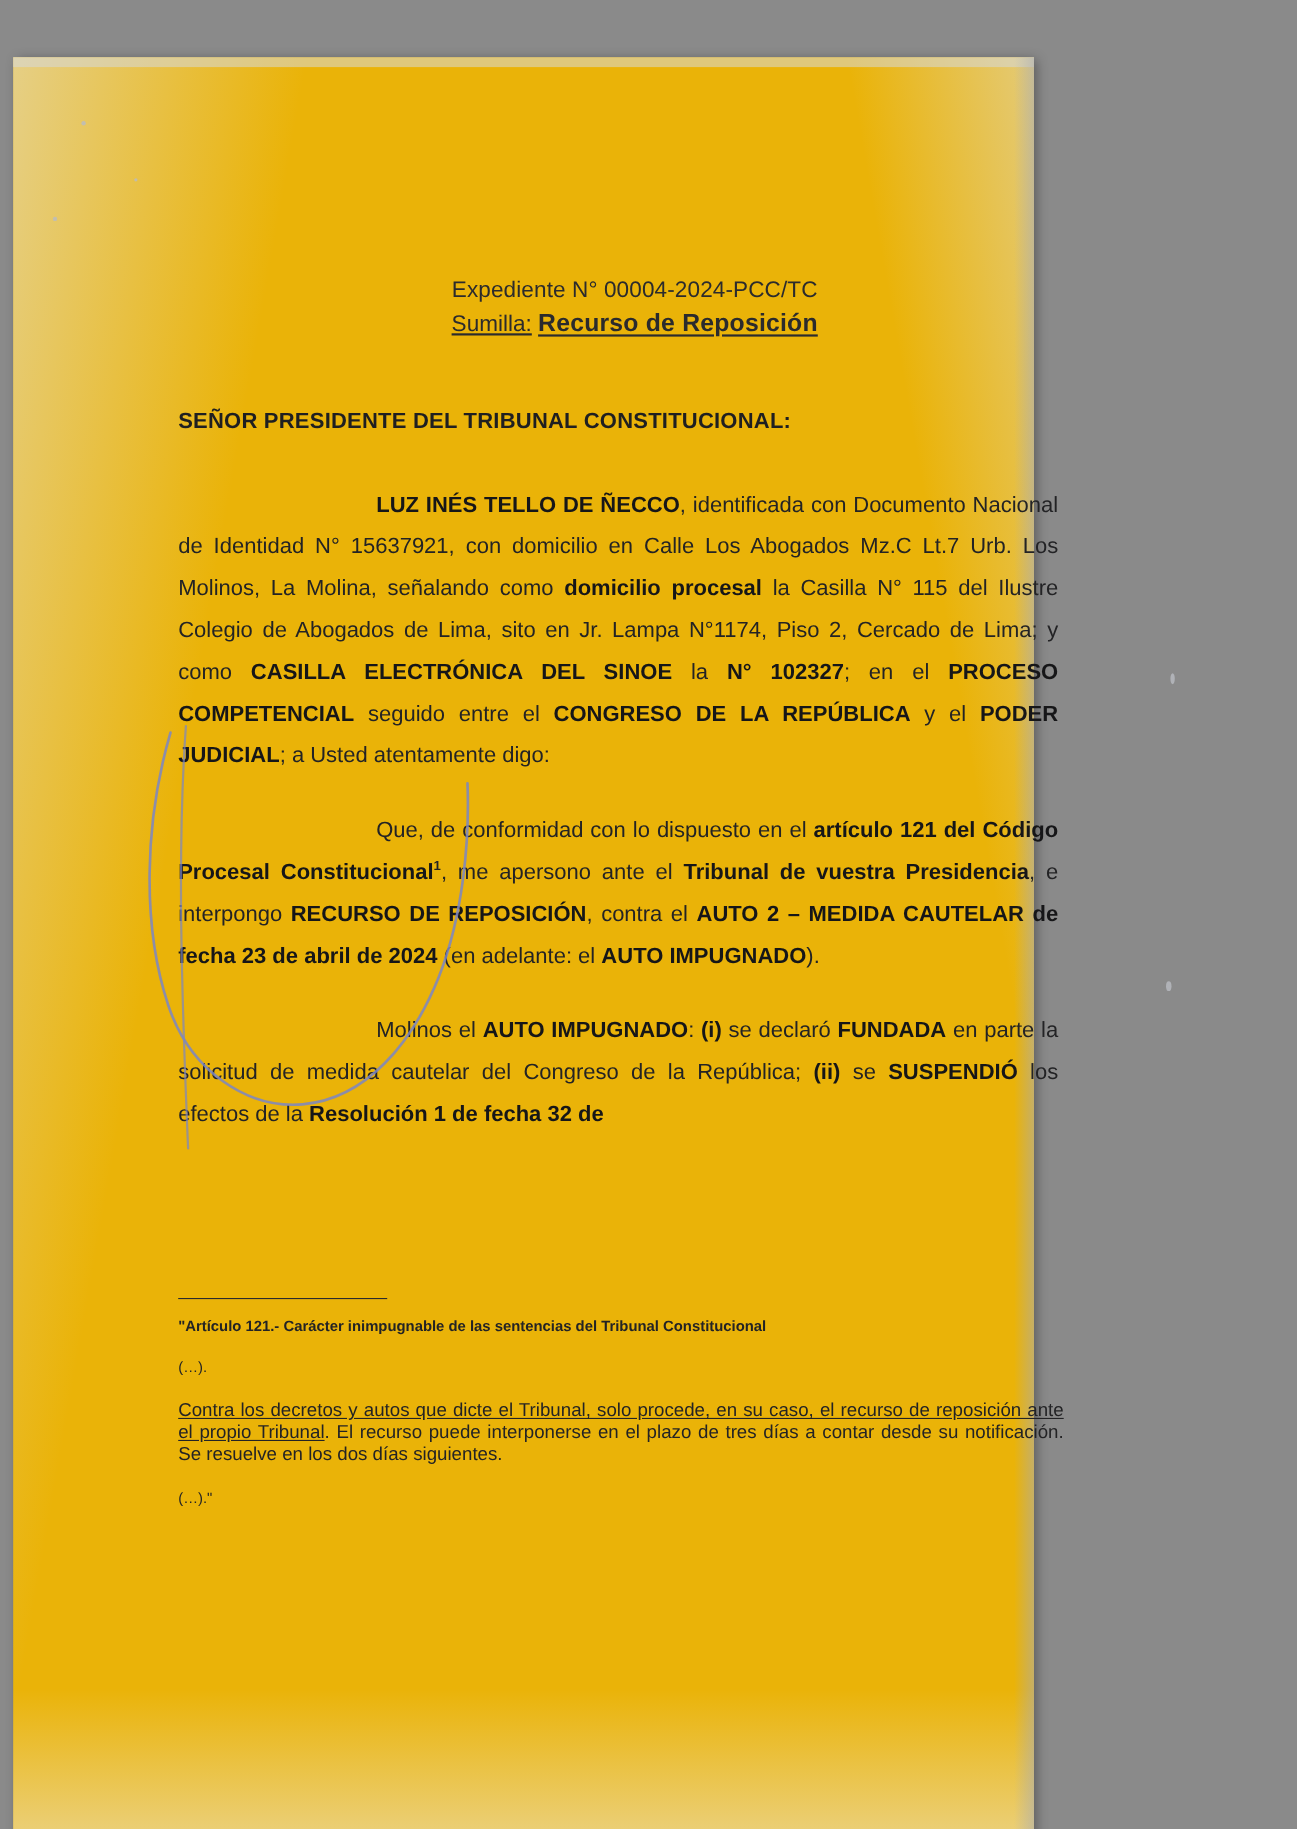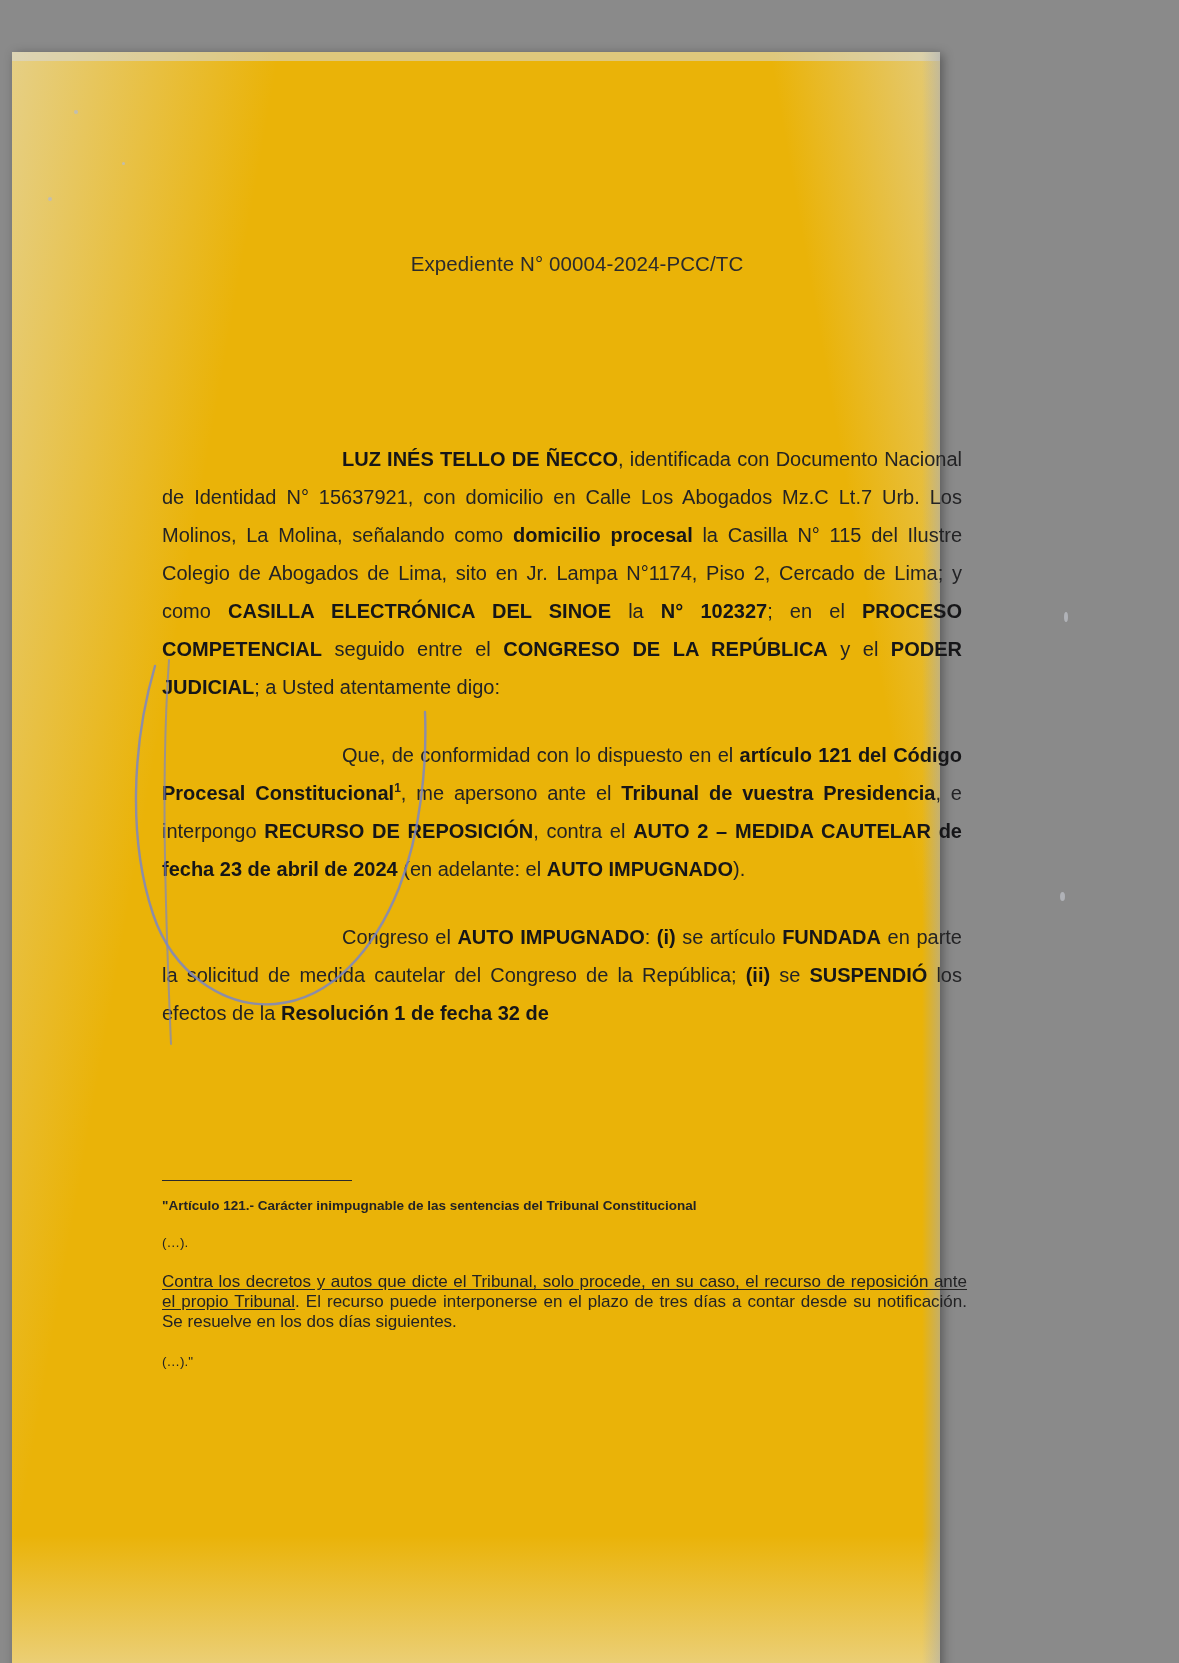--- a/index.html
+++ b/index.html
@@ -220,6 +220,10 @@
 
       <div class="doc-header">
         <div class="exp-line">Expediente N° 00004-2024-PCC/TC</div>
+        <div class="sumilla-line">
+          <span class="sumilla-label">Sumilla:</span>
+          <span class="sumilla-value">Recurso de Reposición</span>
+        </div>
       </div>
 
 

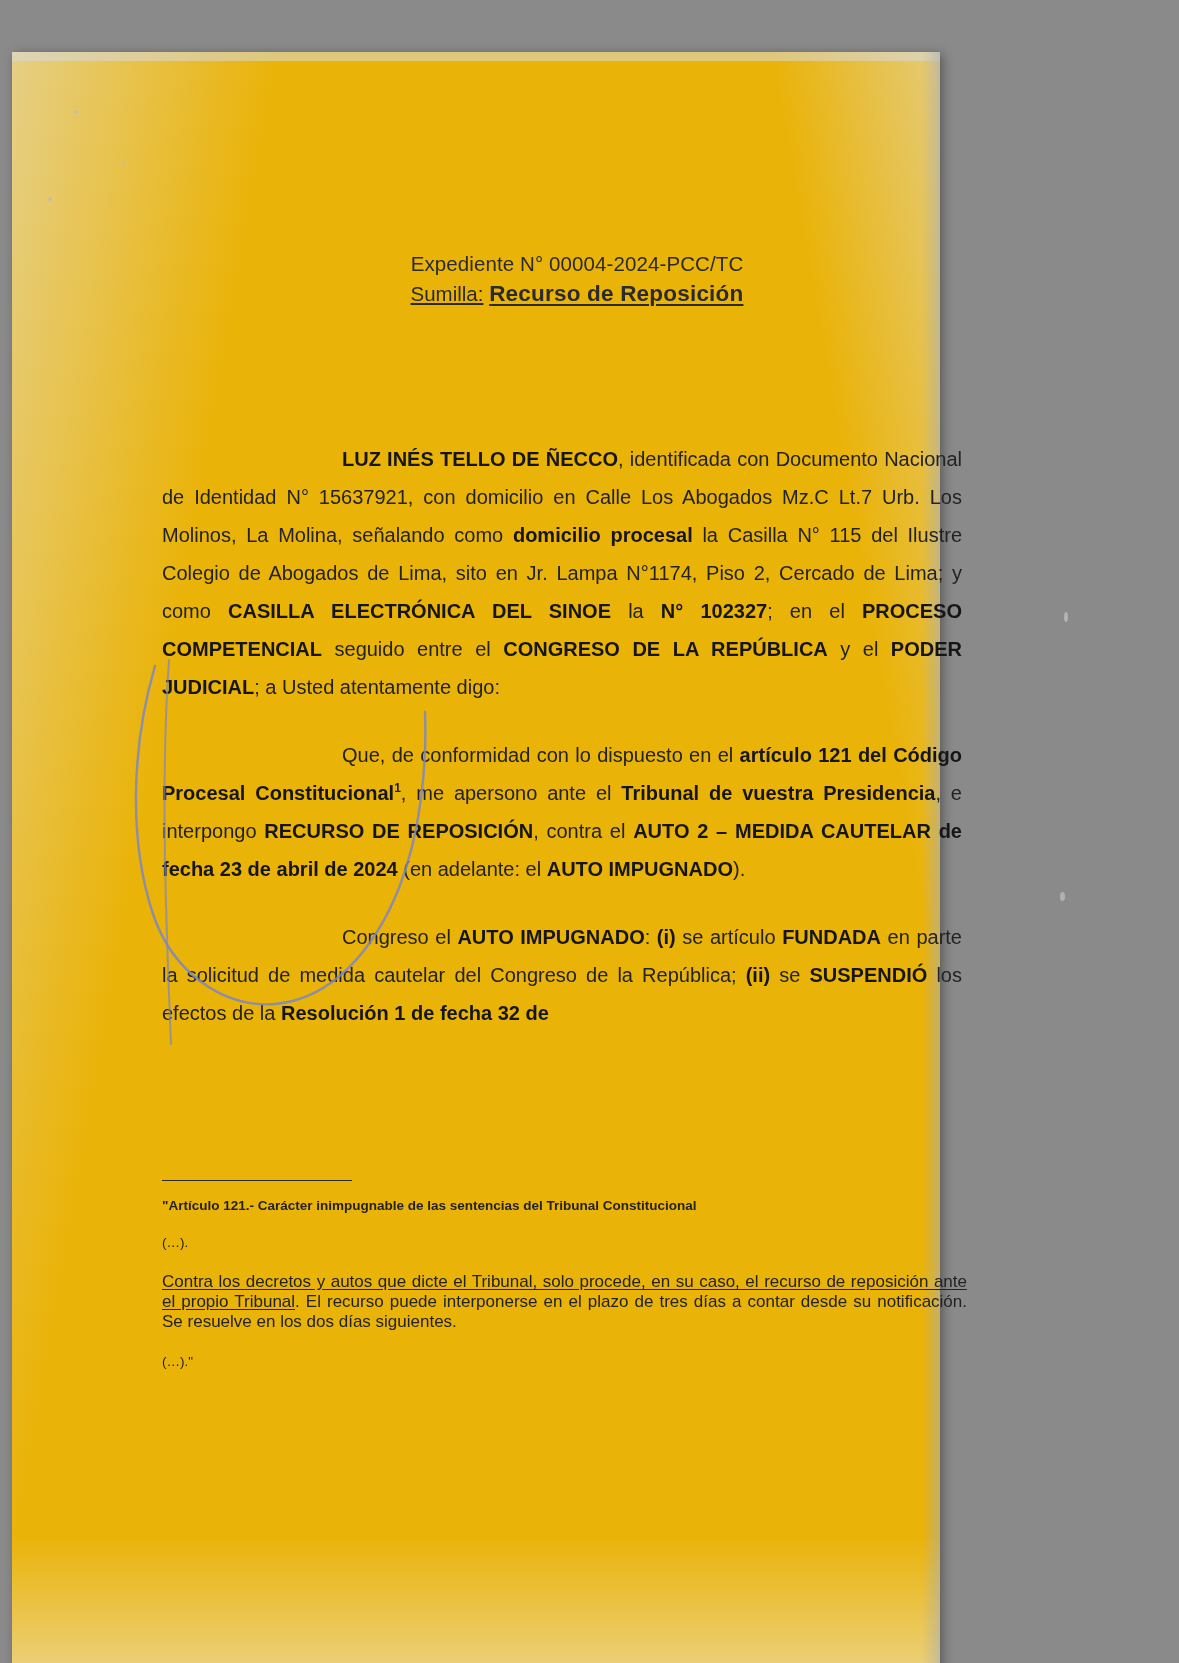--- a/index.html
+++ b/index.html
@@ -226,6 +226,7 @@
         </div>
       </div>
 
+      <div class="addressee">SEÑOR PRESIDENTE DEL TRIBUNAL CONSTITUCIONAL:</div>
 
       <div class="body-block">
 

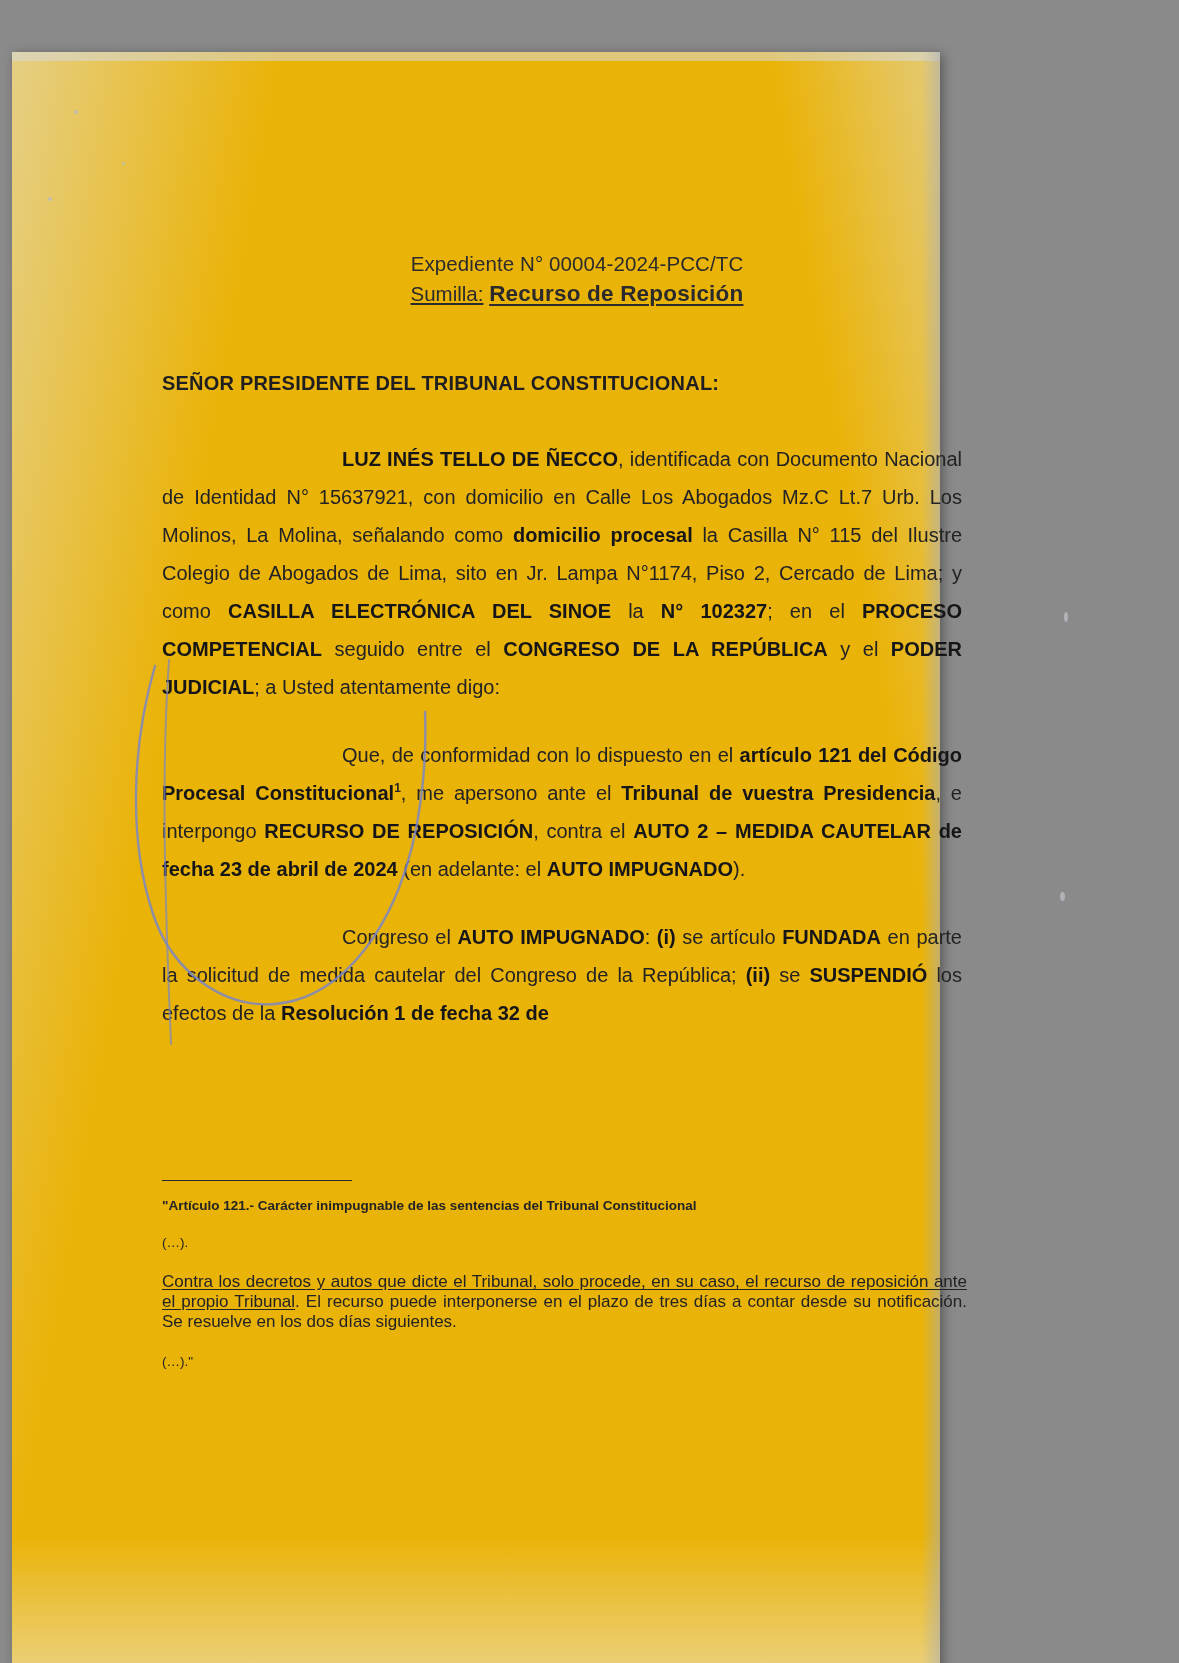--- a/index.html
+++ b/index.html
@@ -234,7 +234,7 @@
 
         <p class="para"><span>Que, de conformidad con lo dispuesto en el </span><b>artículo 121 del Código Procesal Constitucional</b><sup class="fn">1</sup><span>, me apersono ante el </span><b>Tribunal de vuestra Presidencia</b><span>, e interpongo </span><b>RECURSO DE REPOSICIÓN</b><span>, contra el </span><b>AUTO 2 – MEDIDA CAUTELAR de fecha 23 de abril de 2024</b><span> (en adelante: el </span><b>AUTO IMPUGNADO</b><span>).</span></p>
 
-        <p class="para"><span>Congreso el </span><b>AUTO IMPUGNADO</b><span>: </span><b>(i)</b><span> se artículo </span><b>FUNDADA</b><span> en parte la solicitud de medida cautelar del Congreso de la República; </span><b>(ii)</b><span> se </span><b>SUSPENDIÓ</b><span> los efectos de la </span><b>Resolución 1 de fecha 32 de</b></p>
+        <p class="para"><span>Molinos el </span><b>AUTO IMPUGNADO</b><span>: </span><b>(i)</b><span> se artículo </span><b>FUNDADA</b><span> en parte la solicitud de medida cautelar del Congreso de la República; </span><b>(ii)</b><span> se </span><b>SUSPENDIÓ</b><span> los efectos de la </span><b>Resolución 1 de fecha 32 de</b></p>
 
       </div>
 

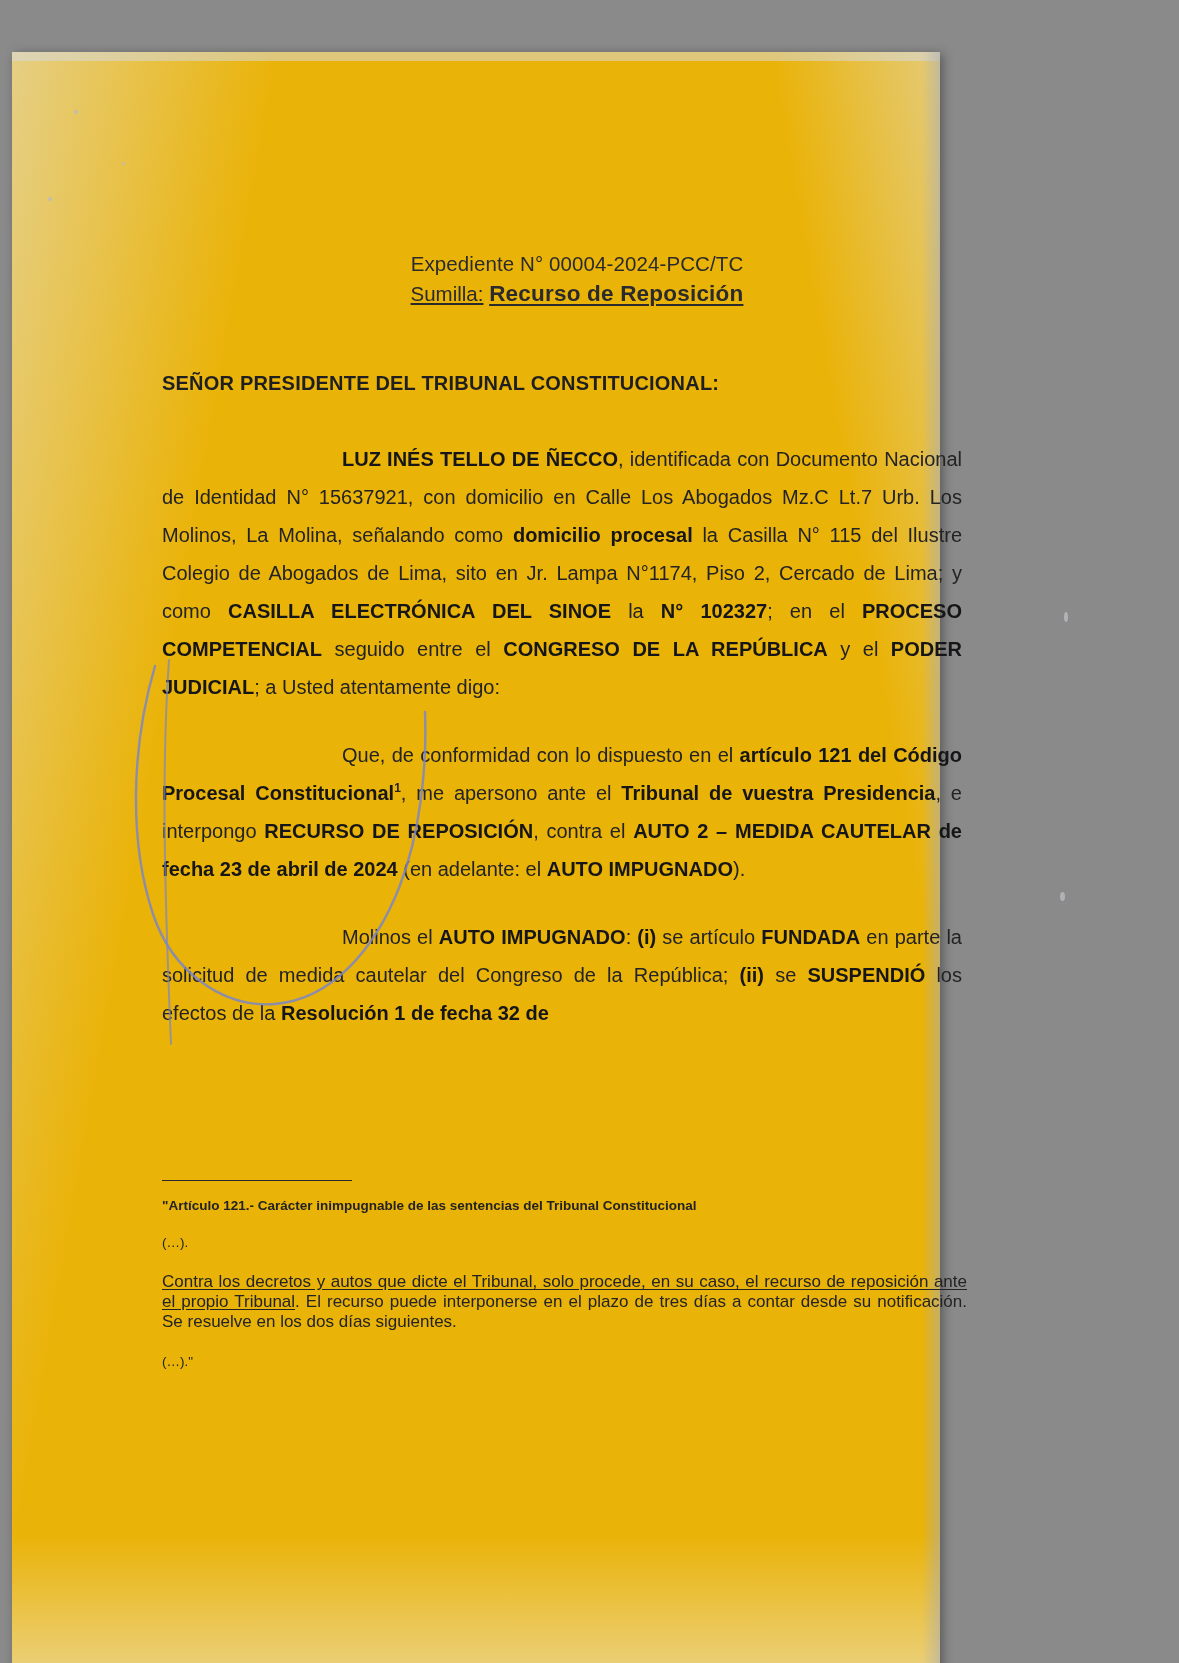--- a/index.html
+++ b/index.html
@@ -234,7 +234,7 @@
 
         <p class="para"><span>Que, de conformidad con lo dispuesto en el </span><b>artículo 121 del Código Procesal Constitucional</b><sup class="fn">1</sup><span>, me apersono ante el </span><b>Tribunal de vuestra Presidencia</b><span>, e interpongo </span><b>RECURSO DE REPOSICIÓN</b><span>, contra el </span><b>AUTO 2 – MEDIDA CAUTELAR de fecha 23 de abril de 2024</b><span> (en adelante: el </span><b>AUTO IMPUGNADO</b><span>).</span></p>
 
-        <p class="para"><span>Molinos el </span><b>AUTO IMPUGNADO</b><span>: </span><b>(i)</b><span> se artículo </span><b>FUNDADA</b><span> en parte la solicitud de medida cautelar del Congreso de la República; </span><b>(ii)</b><span> se </span><b>SUSPENDIÓ</b><span> los efectos de la </span><b>Resolución 1 de fecha 32 de</b></p>
+        <p class="para"><span>Molinos el </span><b>AUTO IMPUGNADO</b><span>: </span><b>(i)</b><span> se declaró </span><b>FUNDADA</b><span> en parte la solicitud de medida cautelar del Congreso de la República; </span><b>(ii)</b><span> se </span><b>SUSPENDIÓ</b><span> los efectos de la </span><b>Resolución 1 de fecha 32 de</b></p>
 
       </div>
 

